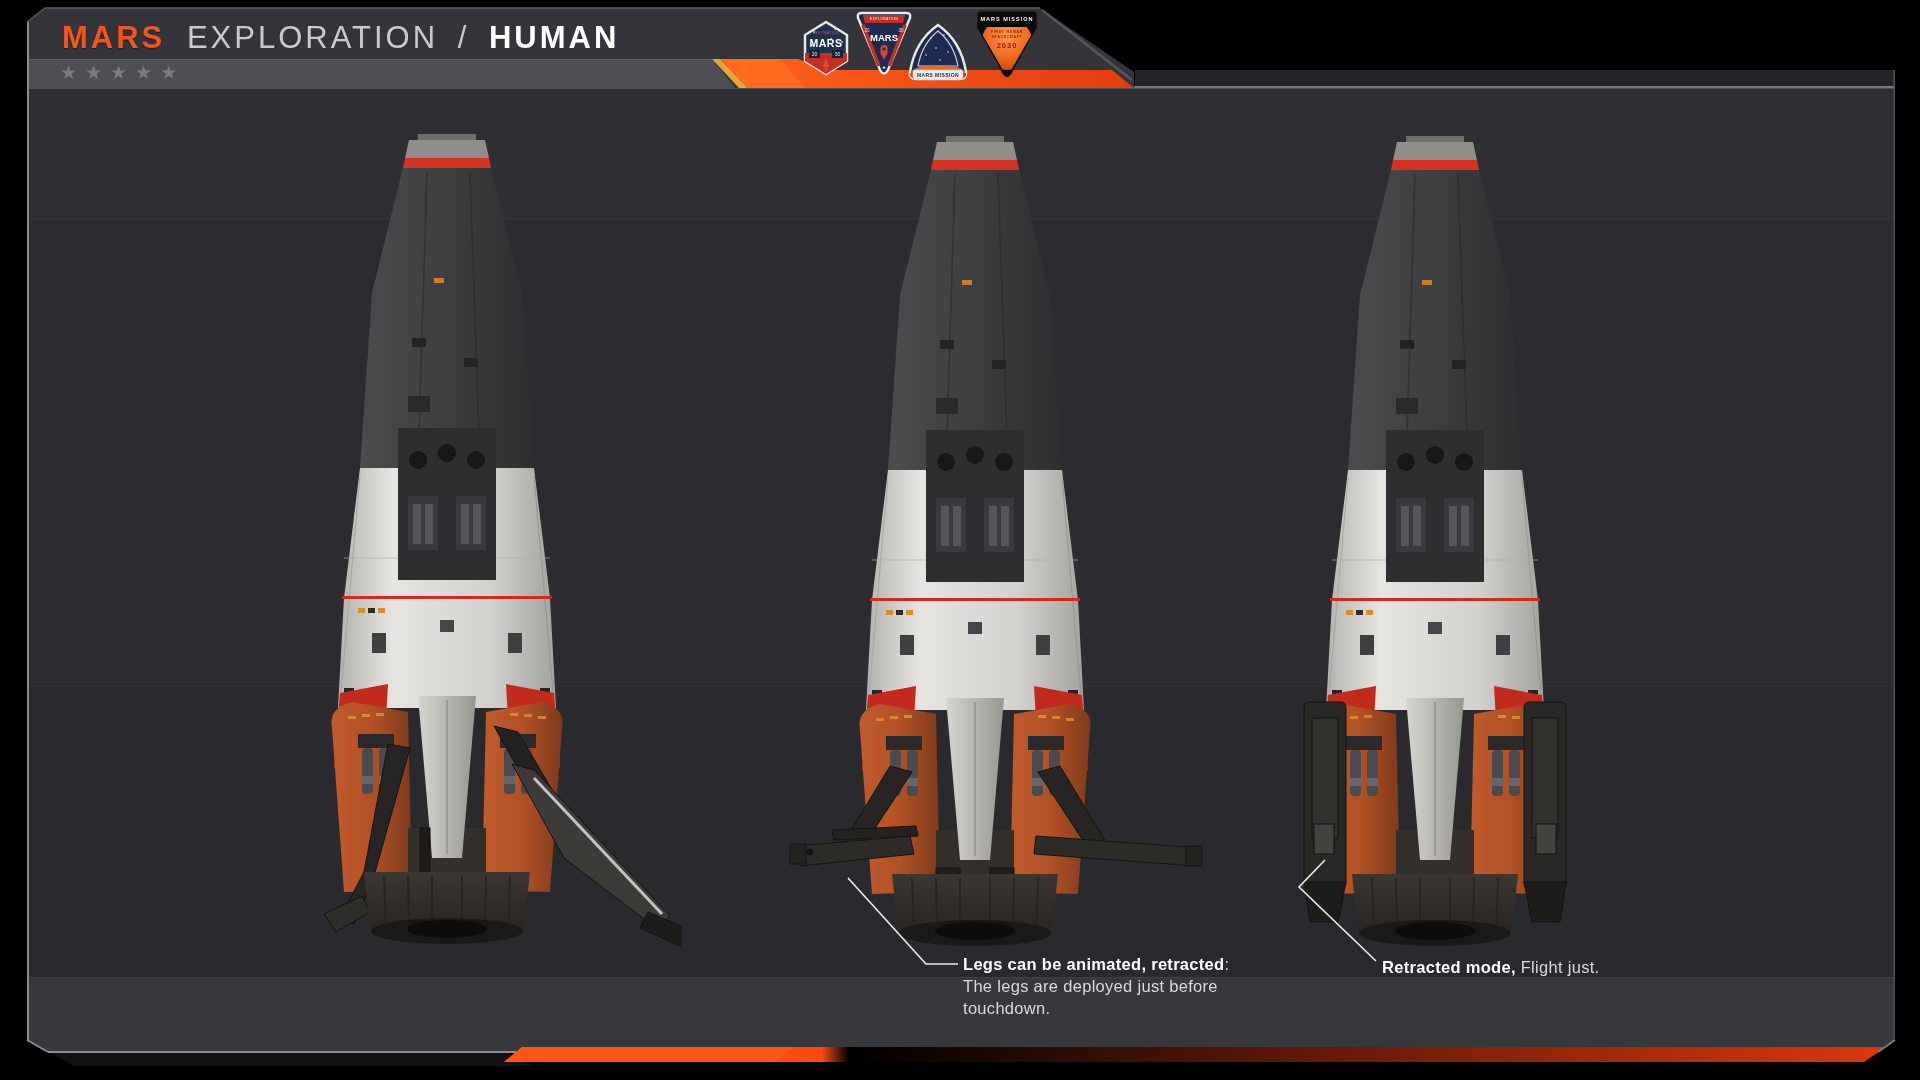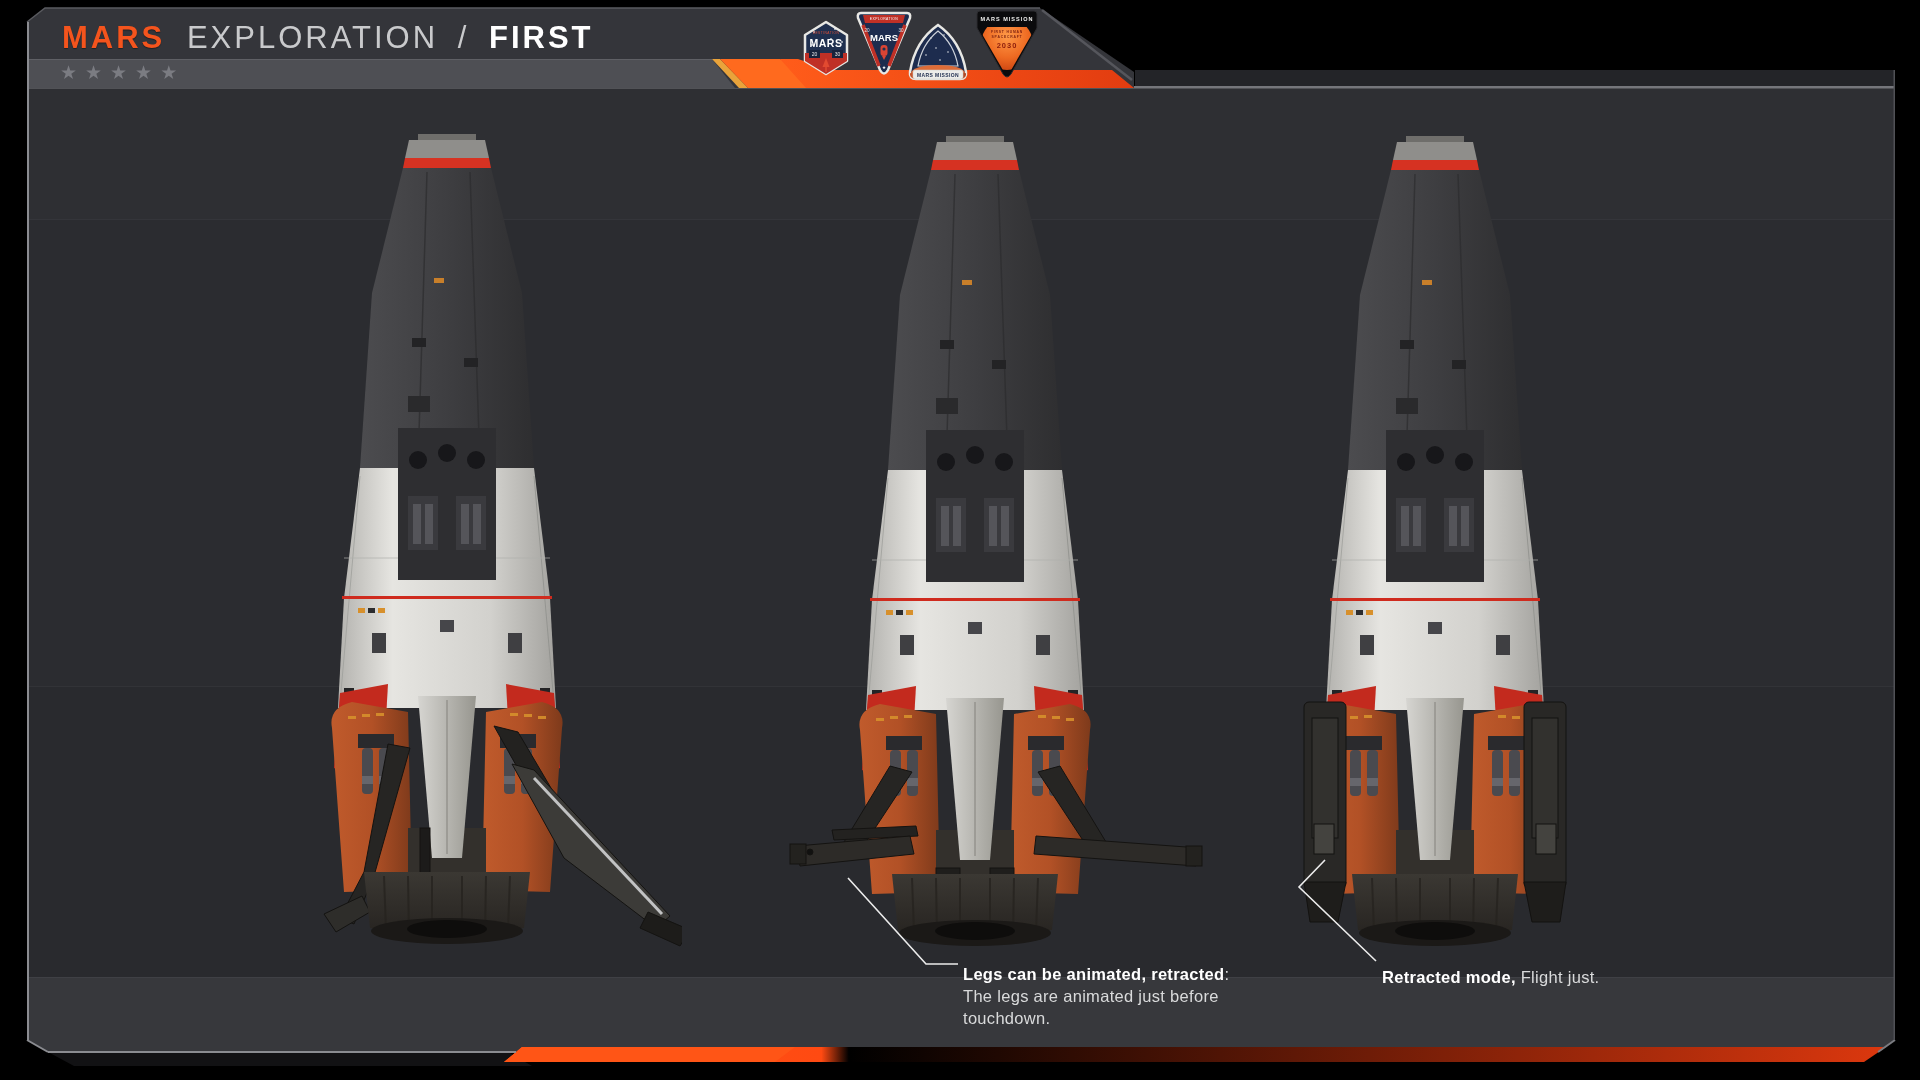--- a/index.html
+++ b/index.html
@@ -433,7 +433,7 @@
     <span class="t-accent">MARS</span>
     <span class="t-reg">EXPLORATION</span>
     <span class="t-sep">/</span>
-    <span class="t-bold">FIRST</span>
+    <span class="t-bold">HUMAN</span>
   </div>
   <div id="stars" class="abs">★★★★★</div>
 

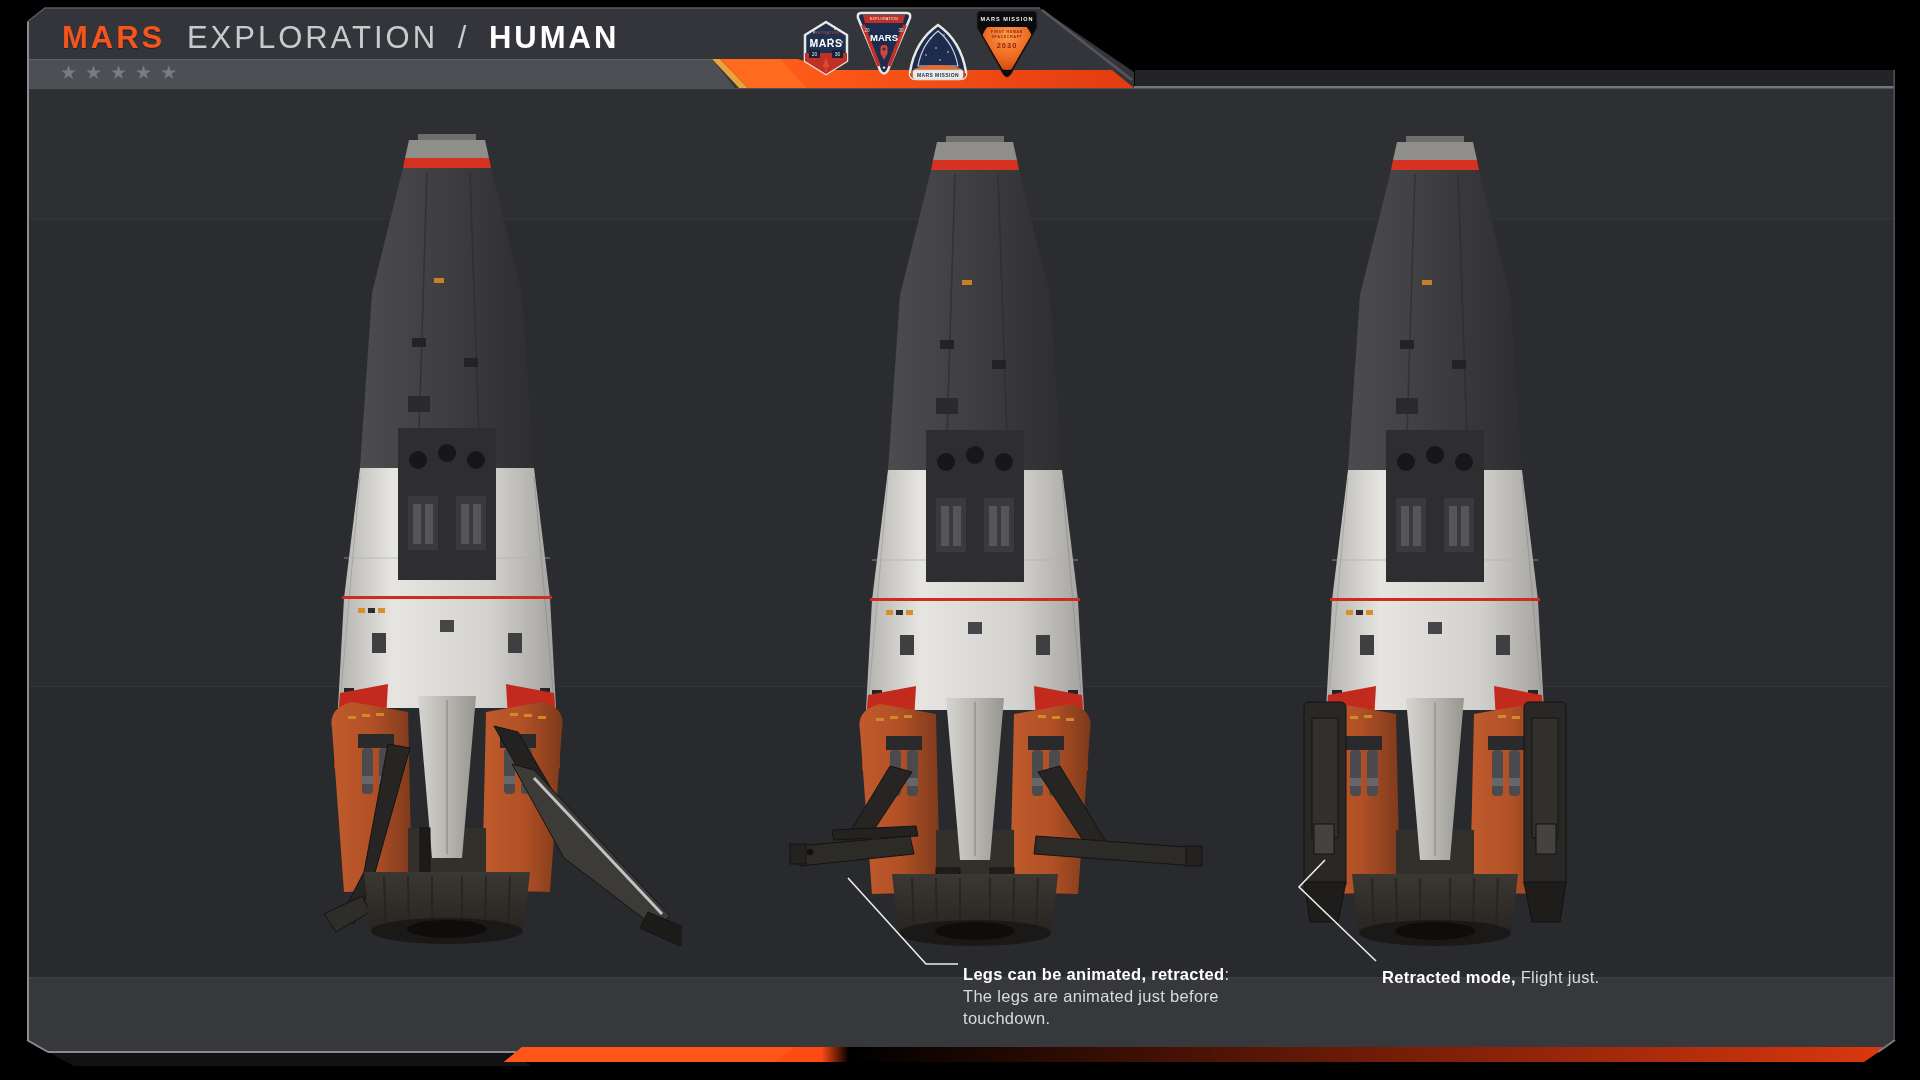--- a/index.html
+++ b/index.html
@@ -17,7 +17,7 @@
   
   #stars{left:60px;top:61px;font-size:19px;letter-spacing:8px;color:#7b7c82;line-height:24px;}
   
-  .ann{font-size:16.5px;line-height:22px;color:#d9dadb;letter-spacing:.3px;margin-top:10px;}
+  .ann{font-size:16.5px;line-height:22px;color:#d9dadb;letter-spacing:.3px;}
   .ann b{color:#ffffff;font-weight:bold;}
   #ann1{left:963px;top:953px;width:300px;}
   #ann2{left:1382px;top:956px;white-space:nowrap;}

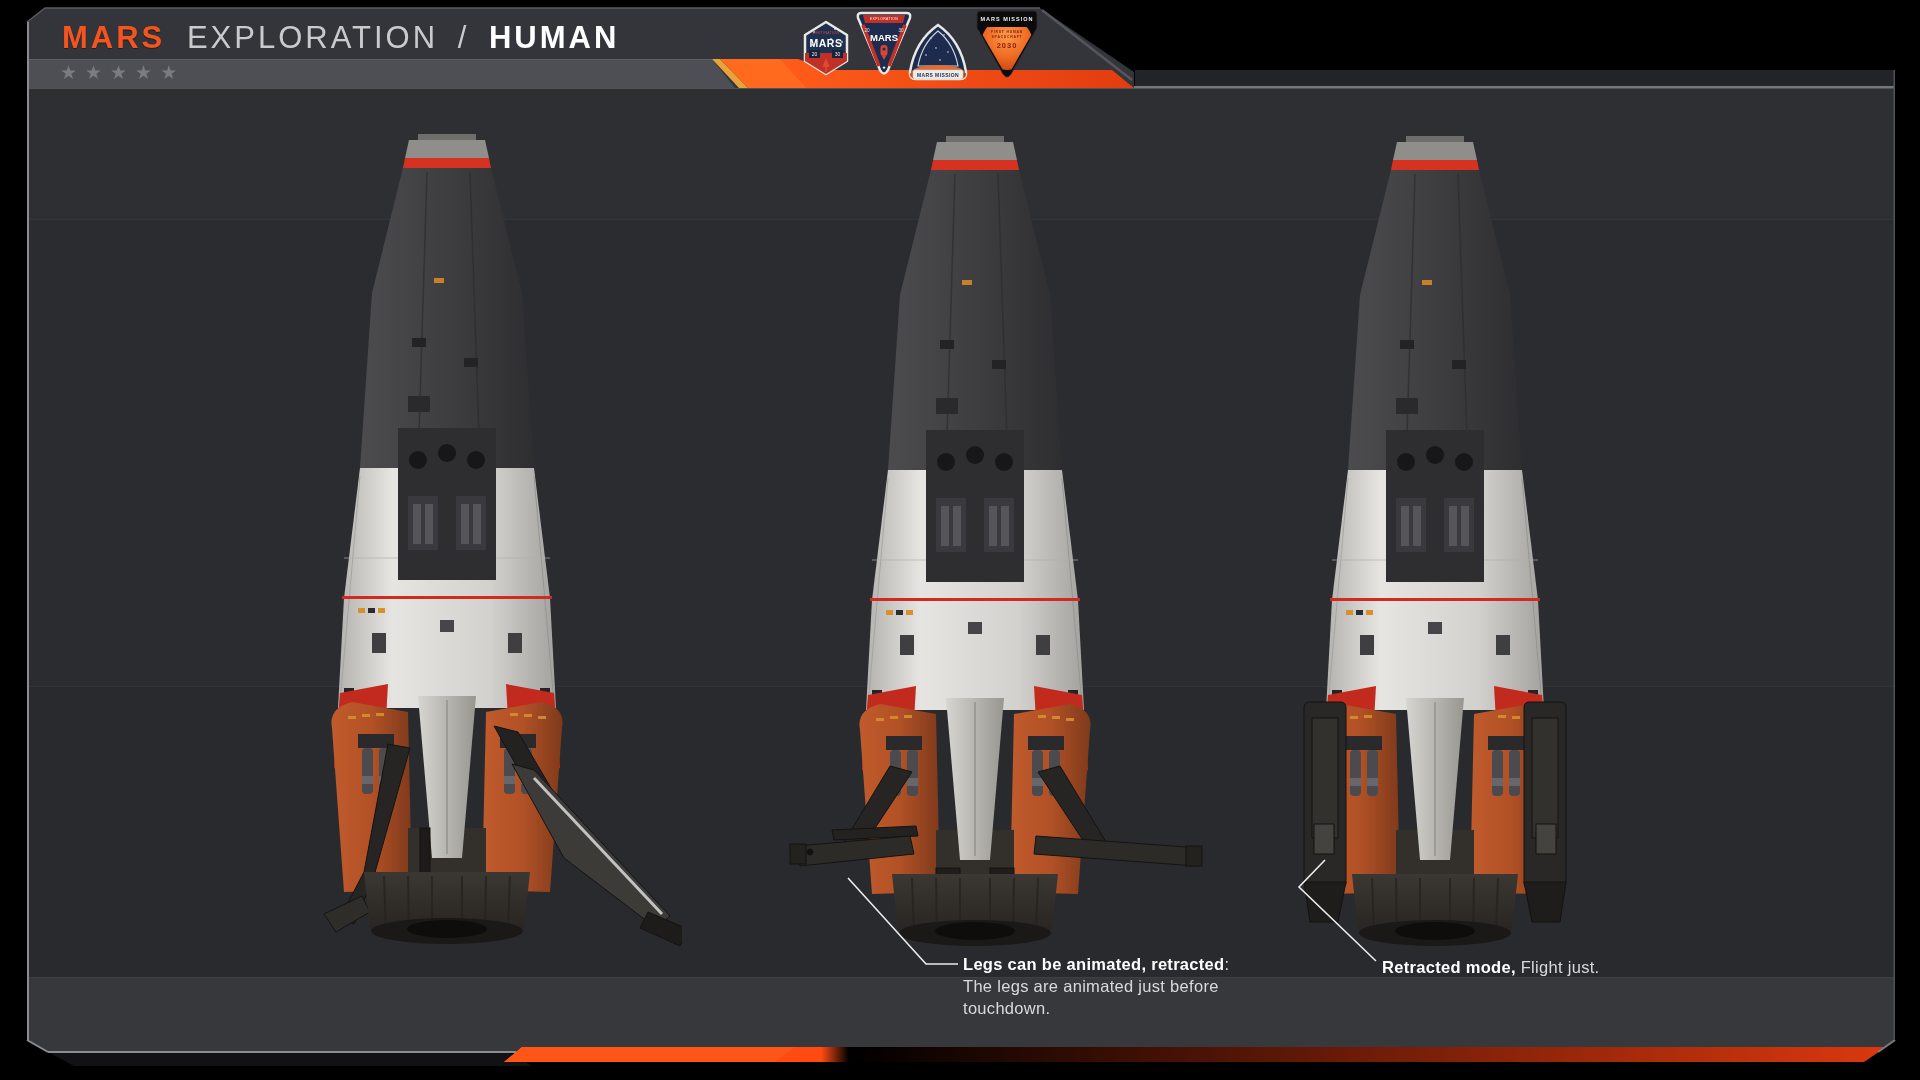--- a/index.html
+++ b/index.html
@@ -525,7 +525,7 @@
 
   <div id="ann1" class="abs ann">
     <div><b>Legs can be animated, retracted</b><span>:</span></div>
-    <div>The legs are animated just before</div>
+    <div>The legs are deployed just before</div>
     <div>touchdown.</div>
   </div>
   <div id="ann2" class="abs ann">

